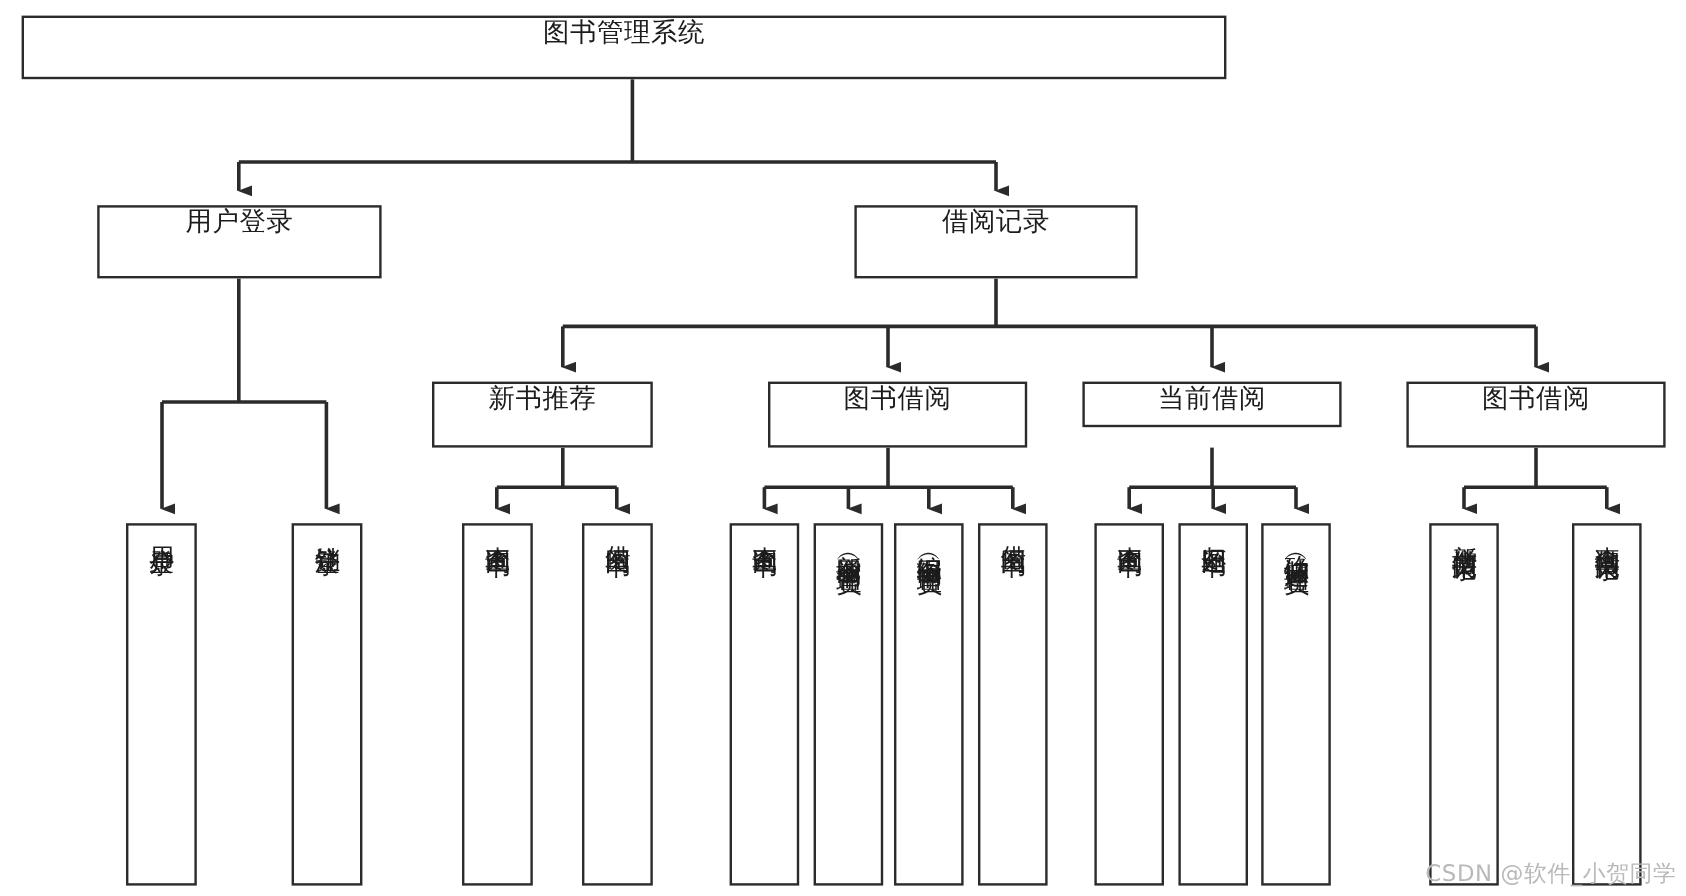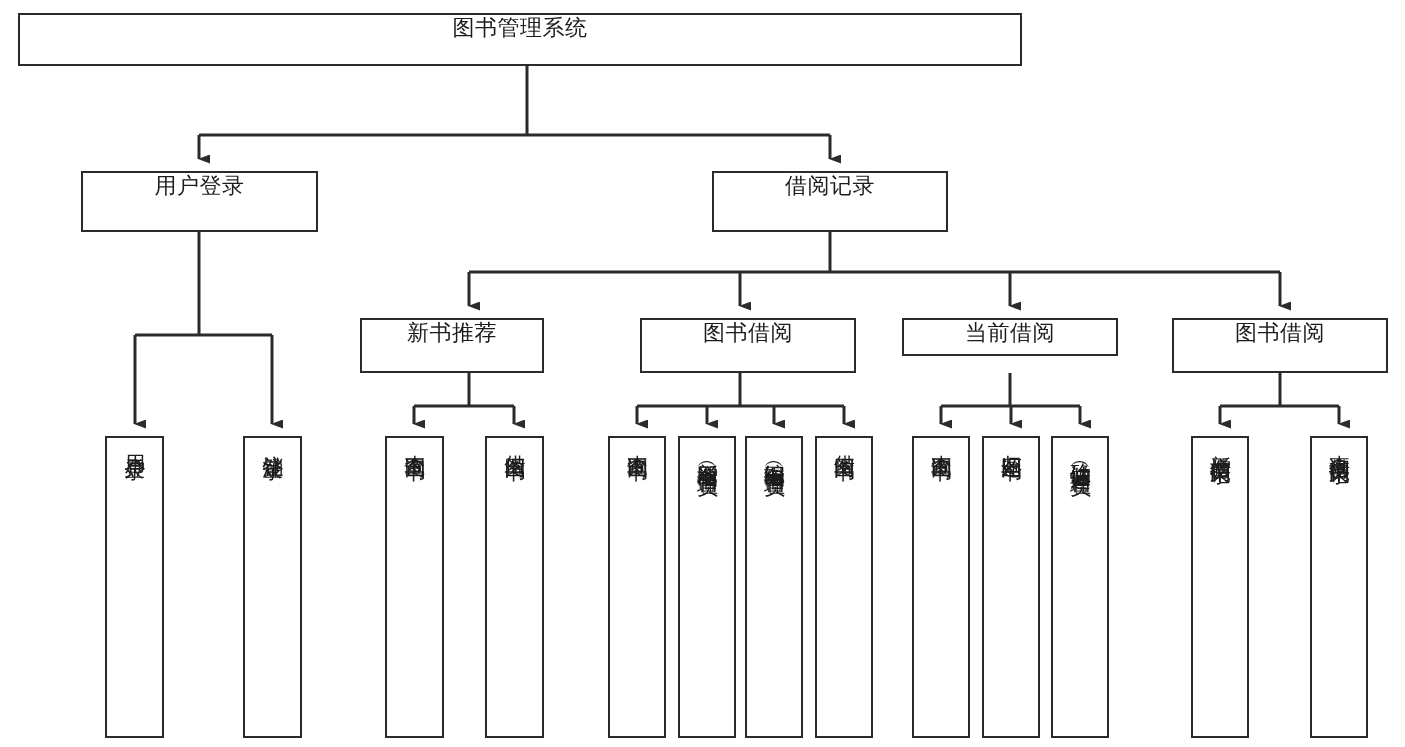--- a/index.html
+++ b/index.html
@@ -230,6 +230,7 @@
       </div>
     </div>
 
+  <div id="watermark">CSDN @软件_小贺同学</div>
 
 </div>
 

